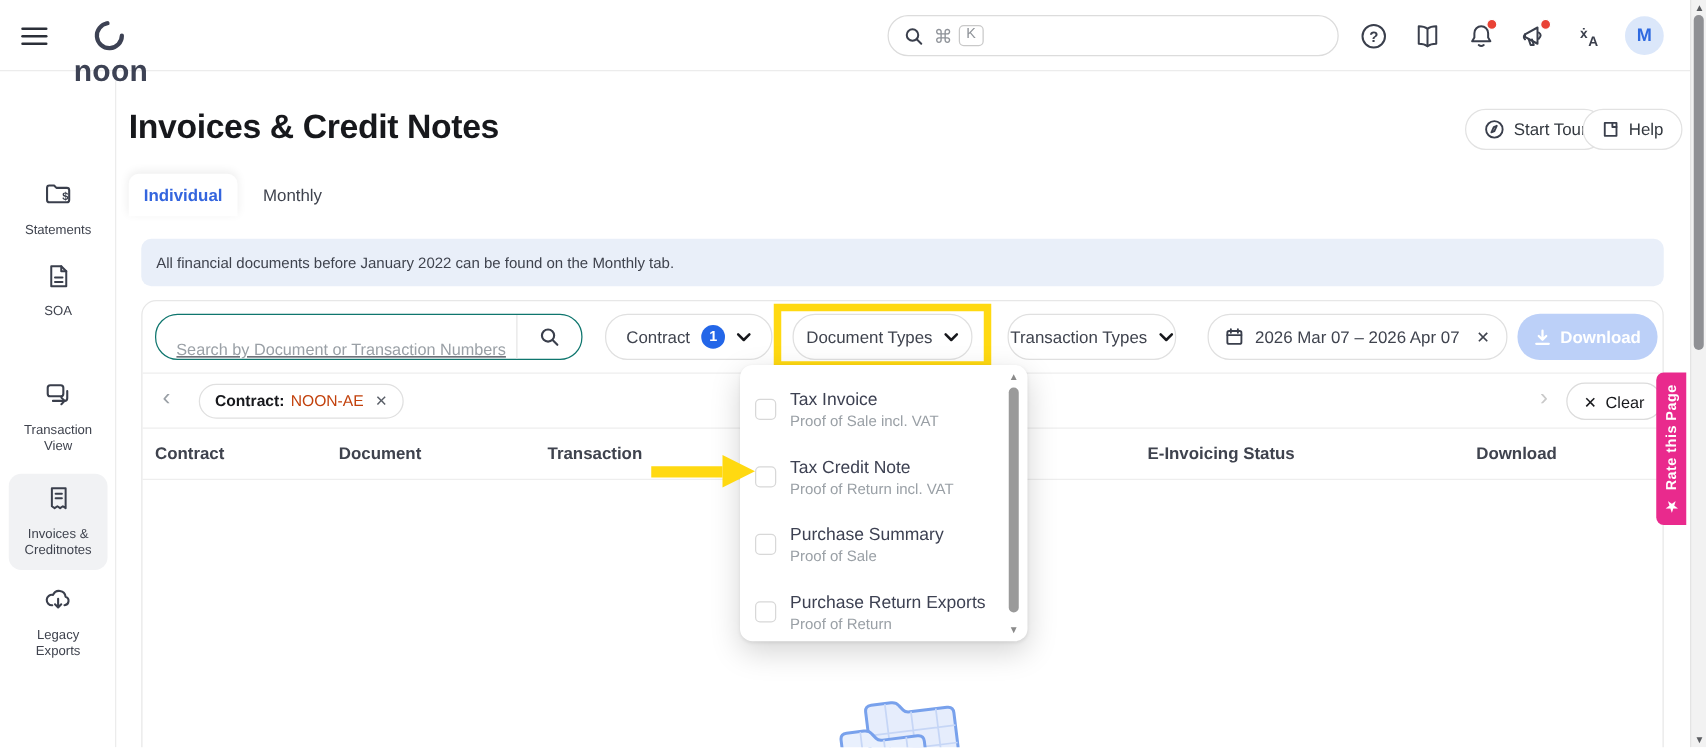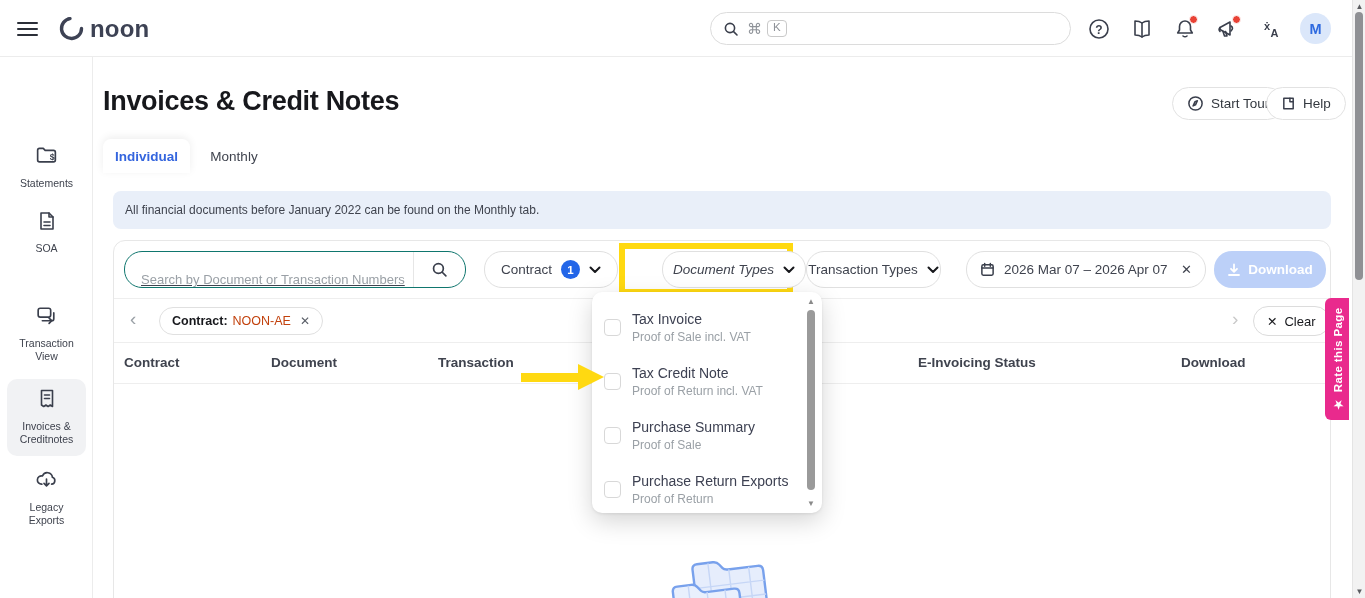--- a/index.html
+++ b/index.html
@@ -11,7 +11,7 @@
   .topbar { position:absolute; left:0; top:0; width:1365px; height:57px; background:#fff; border-bottom:1px solid #ececec; z-index:20; }
   .hamburger { position:absolute; left:17px; top:22px; width:21px; height:14px; background:none; border:none; cursor:pointer; }
   .hamburger span { display:block; width:21px; height:2.4px; background:#2b2f38; border-radius:2px; margin-bottom:3.4px; }
-  .logo { position:absolute; left:56px; top:13px; display:flex; align-items:center; }
+  .logo { position:absolute; left:56px; top:13px; display:flex; align-items:center;flex-direction:column; }
   .logo-text { font-size:24px; font-weight:bold; color:#3d4254; letter-spacing:.2px; margin-left:3px; }
   .gsearch { position:absolute; left:710px; top:12px; width:361px; height:33px; border:1px solid #dcdcdc; border-radius:17px; display:flex; align-items:center; padding:0 10px 0 12px; background:#fff; }
   .gsearch input { flex:1; border:none; outline:none; font-size:13px; color:#444; background:transparent; font-family:inherit; }

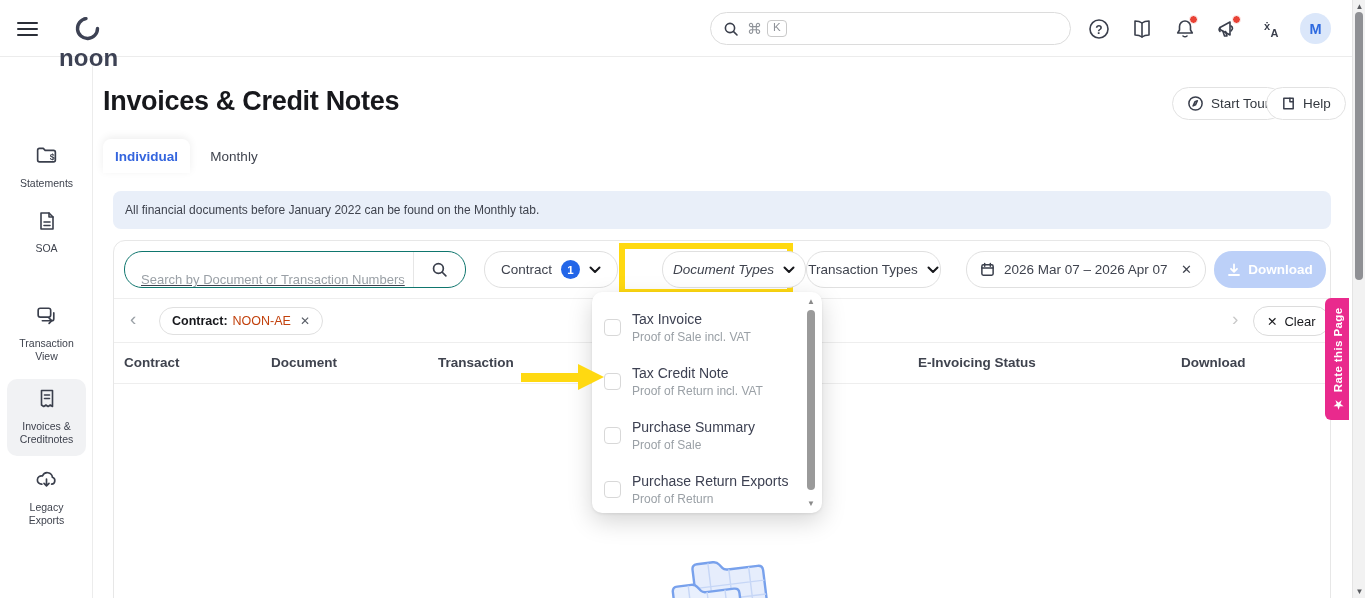--- a/index.html
+++ b/index.html
@@ -52,7 +52,7 @@
   .f-contracts { left:370px; width:134px; }
   .badge { width:19px; height:19px; border-radius:50%; background:#2366e8; color:#fff; font-size:11.5px; font-weight:bold; display:flex; align-items:center; justify-content:center; }
   .hl-box { position:absolute; left:505px; top:2px; width:174px; height:52px; border:6px solid #ffd911; z-index:3; pointer-events:none; }
-  .f-doctypes { left:548px; width:144px; z-index:4;font-style:italic; }
+  .f-doctypes { left:520px; width:144px; z-index:4; }
   .f-transtypes { left:692px; width:135px; }
   .f-date { left:852px; width:240px; justify-content:flex-start; padding:0 13px; gap:9px; }
   .f-date .dtext { flex:1; }

